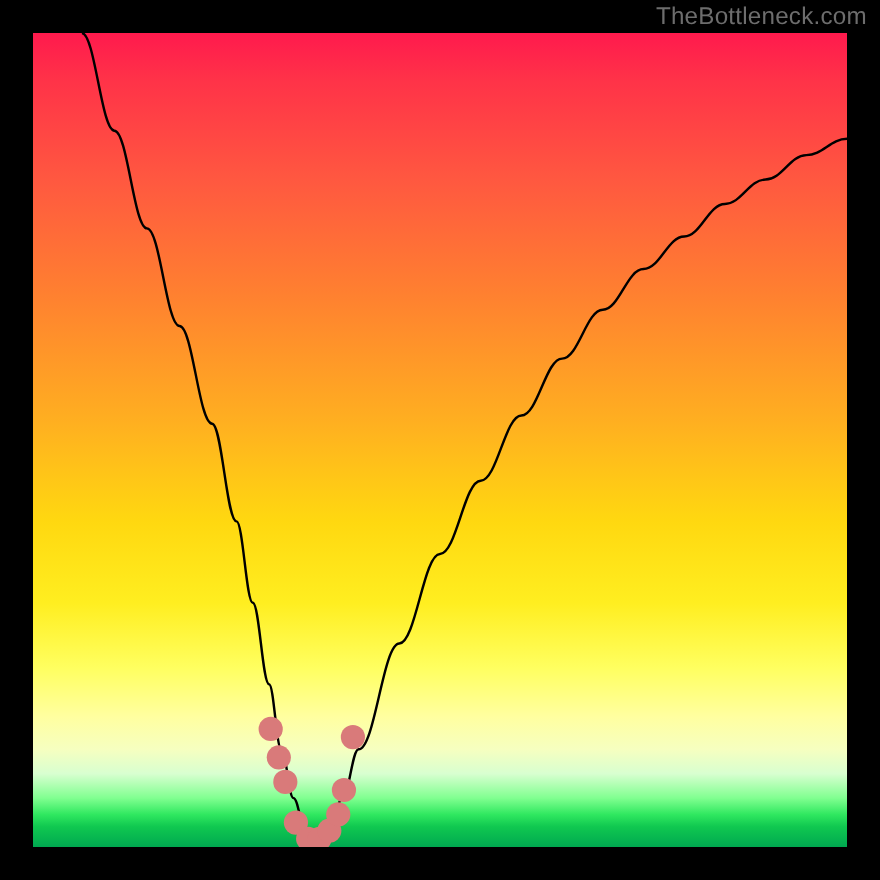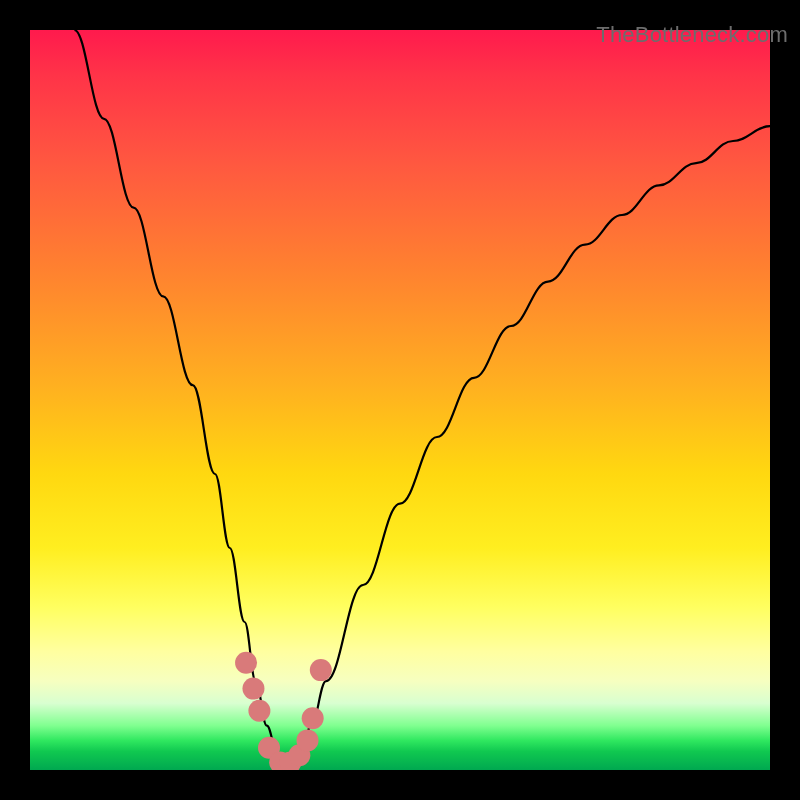--- a/index.html
+++ b/index.html
@@ -36,7 +36,7 @@
   .curve-svg { position: absolute; left: 0; top: 0; width: 100%; height: 100%; }
   .watermark {
     position: absolute;
-    top: 22px; right: 12px;
+    top: 2px; right: 12px;
     color: #6d6d6d;
     font-size: 22px;
     font-weight: 500;

